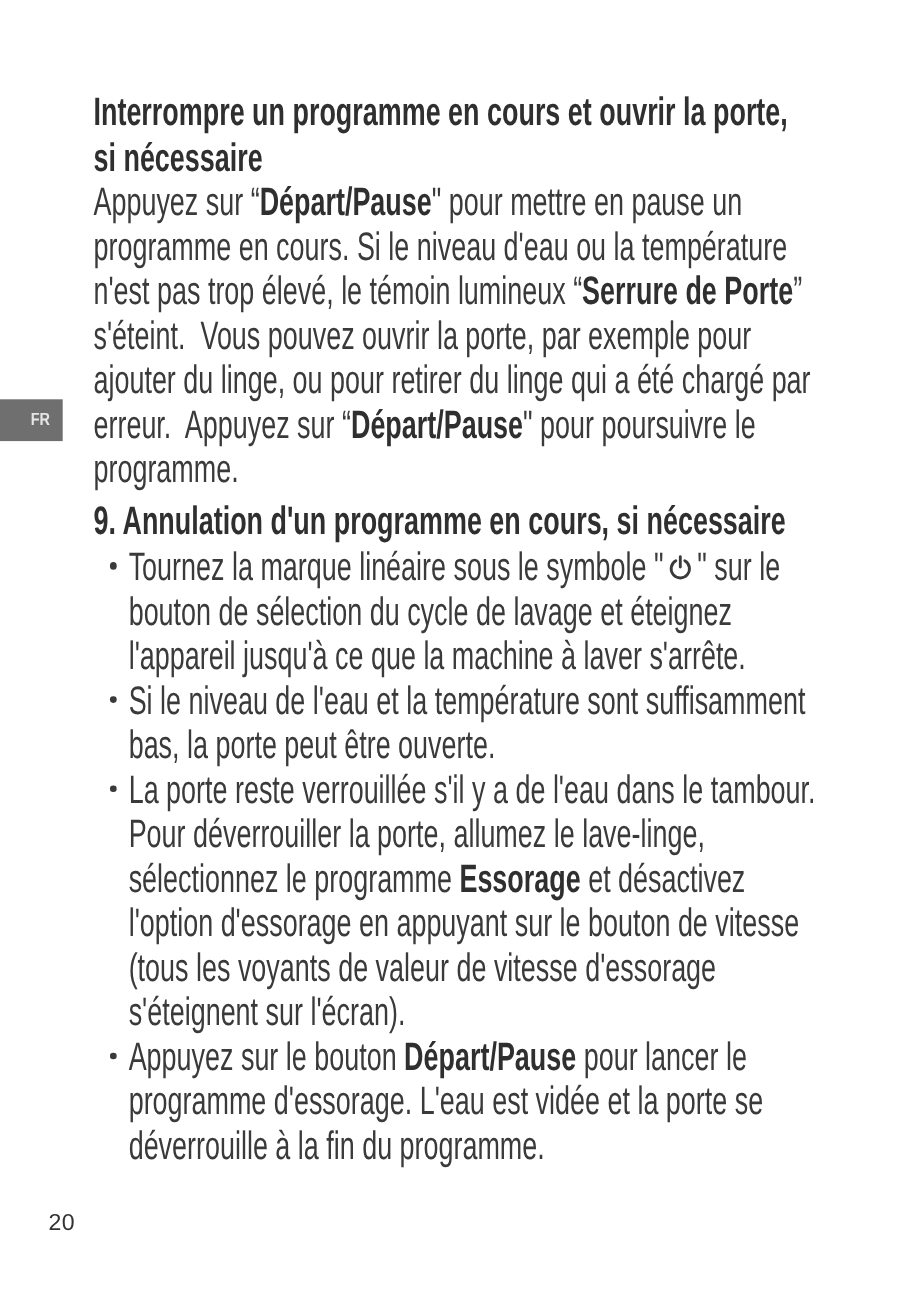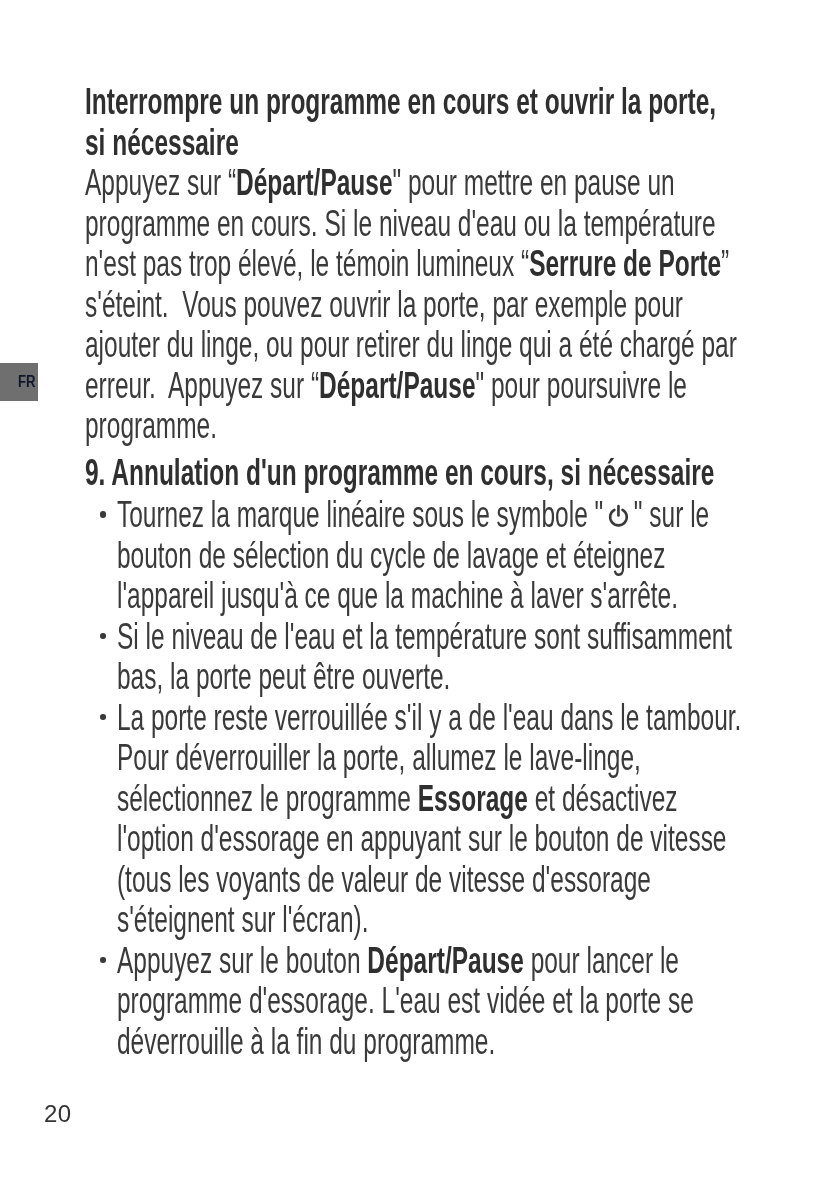--- a/index.html
+++ b/index.html
@@ -15,9 +15,9 @@
   .fr-tab {
     position: absolute;
     left: 0; top: 363px;
-    width: 38px; height: 38px;
+    width: 57px; height: 38px;
     background: #6f6f6f;
-    color: #0f172a;
+    color: #e5e5e5;
     display: flex; align-items: center; justify-content: center;
     box-sizing: border-box;
     padding-left: 16px;

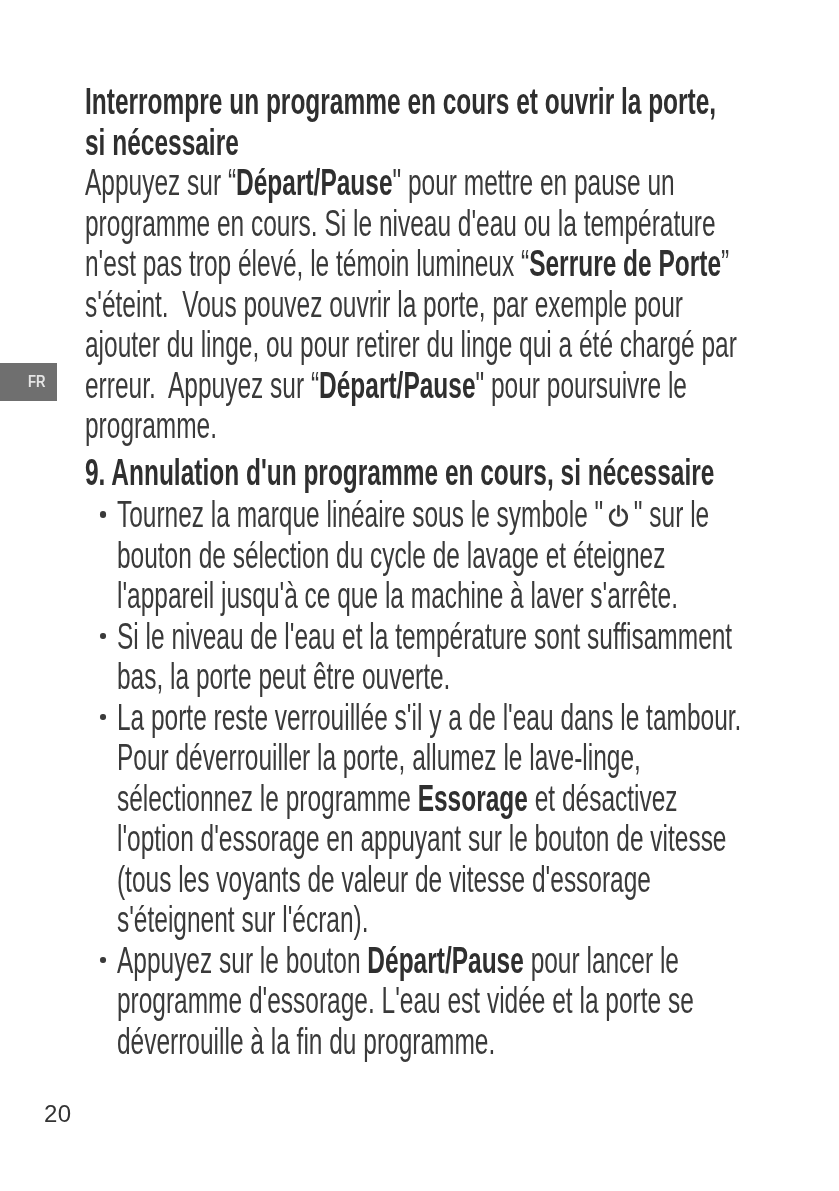--- a/index.html
+++ b/index.html
@@ -66,7 +66,7 @@
   .page-num {
     position: absolute;
     left: 44px; top: 1100px;
-    font-size: 24px; color: #333333;
+    font-size: 21px; color: #333333;
     letter-spacing: 0.5px;
   }
 </style>

